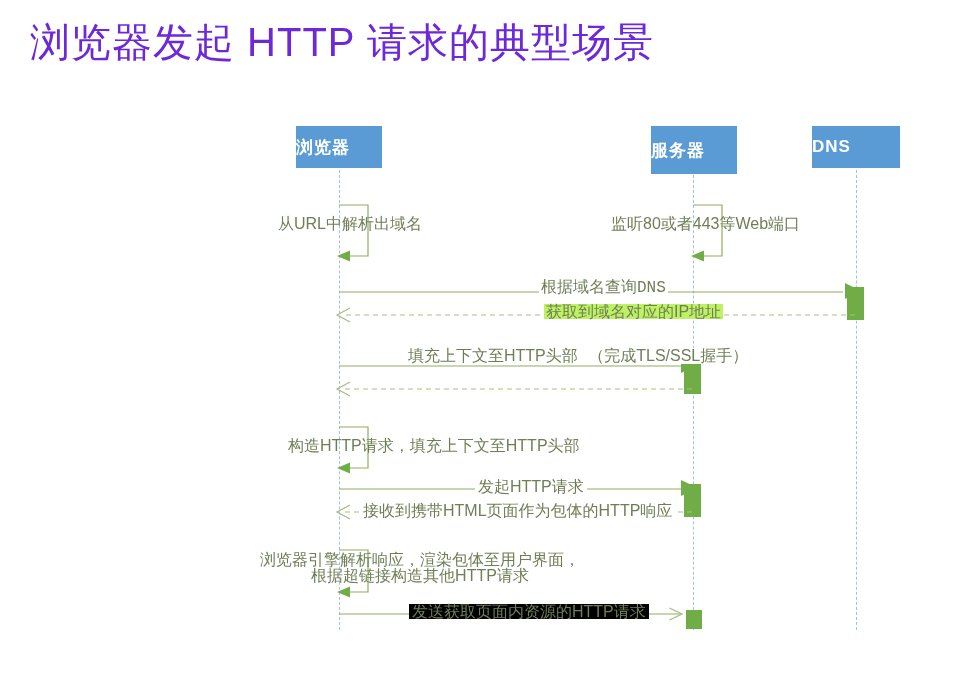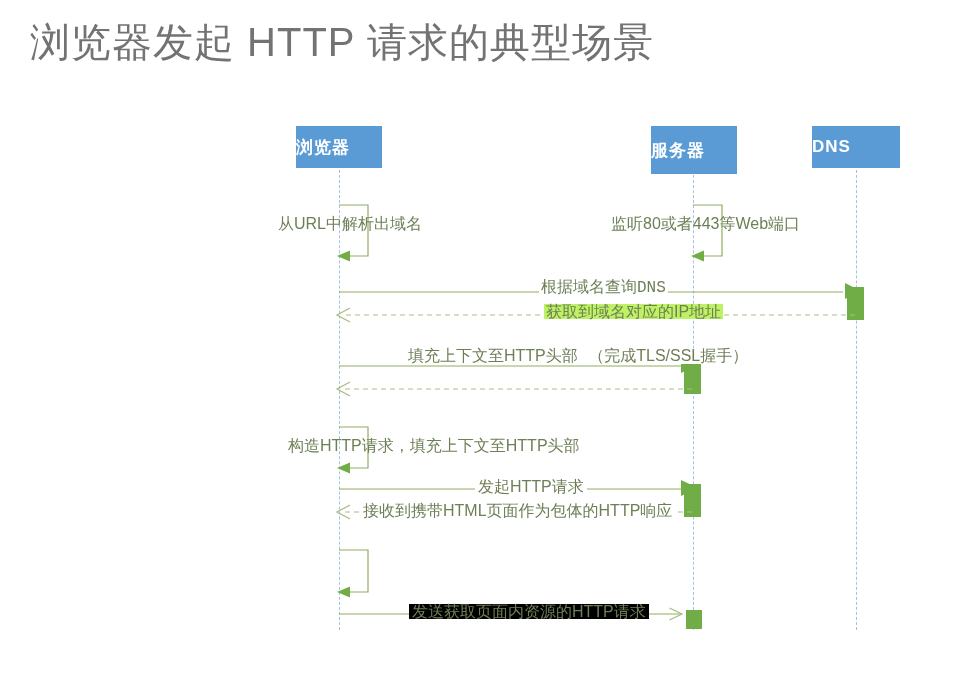--- a/index.html
+++ b/index.html
@@ -20,7 +20,7 @@
     top: 18px;
     font-size: 40px;
     font-weight: 400;
-    color: #737373;
+    color: #6d28d9;
     letter-spacing: 1px;
     white-space: nowrap;
     line-height: 1.2;

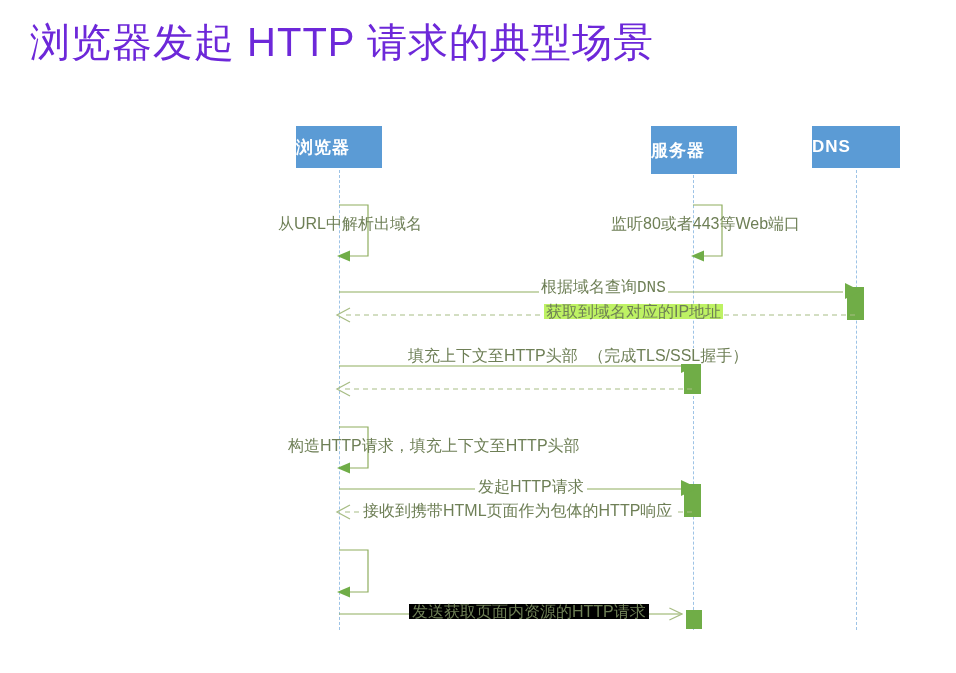--- a/index.html
+++ b/index.html
@@ -184,6 +184,7 @@
   <div class="msg-label" style="left:360px; top:503px; background:#ffffff; padding:0 3px;text-align:right;">接收到携带HTML页面作为包体的HTTP响应</div>
 
   <div class="msg-label two-line" style="left:255px; top:552px; width:330px; text-align:center;">
+    <div>浏览器引擎解析响应，渲染包体至用户界面，</div>
   </div>
 
   <div class="msg-label" style="left:409px; top:604px; background:#000000; padding:0 3px;">发送获取页面内资源的HTTP请求</div>

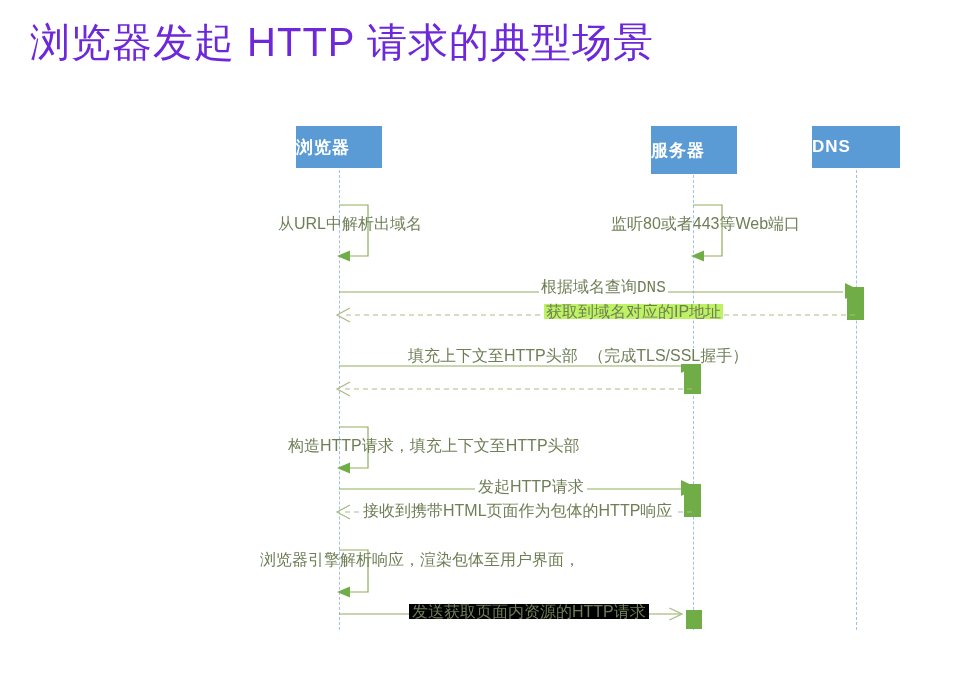--- a/index.html
+++ b/index.html
@@ -185,6 +185,7 @@
 
   <div class="msg-label two-line" style="left:255px; top:552px; width:330px; text-align:center;">
     <div>浏览器引擎解析响应，渲染包体至用户界面，</div>
+    <div>根据超链接构造其他HTTP请求</div>
   </div>
 
   <div class="msg-label" style="left:409px; top:604px; background:#000000; padding:0 3px;">发送获取页面内资源的HTTP请求</div>

